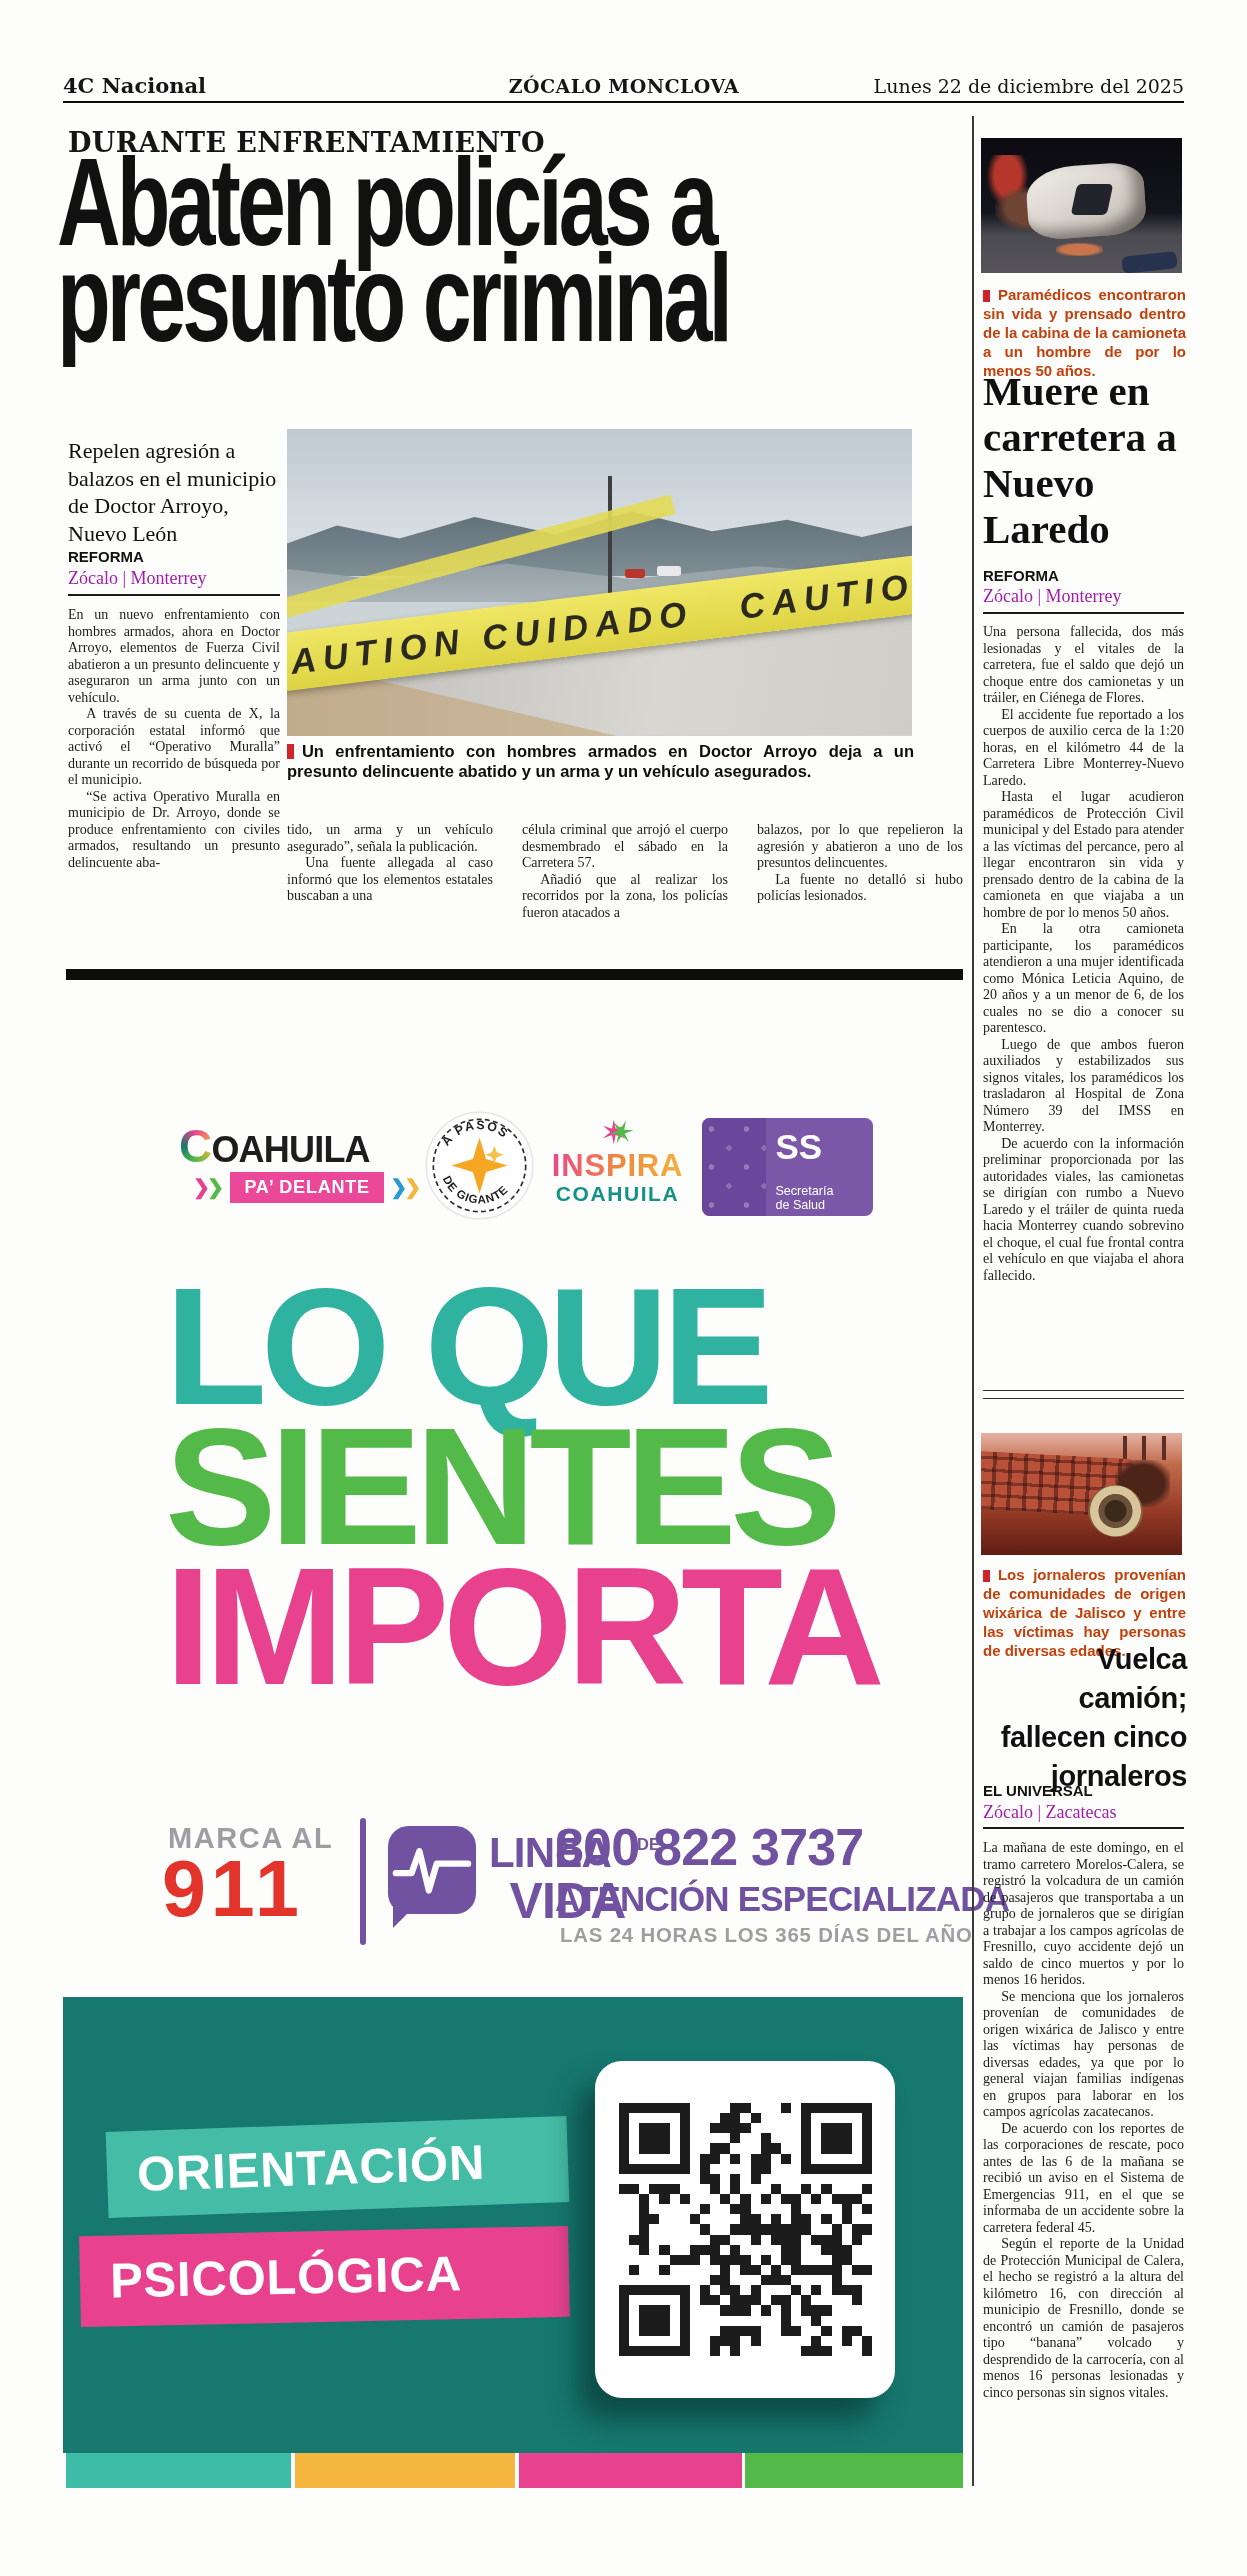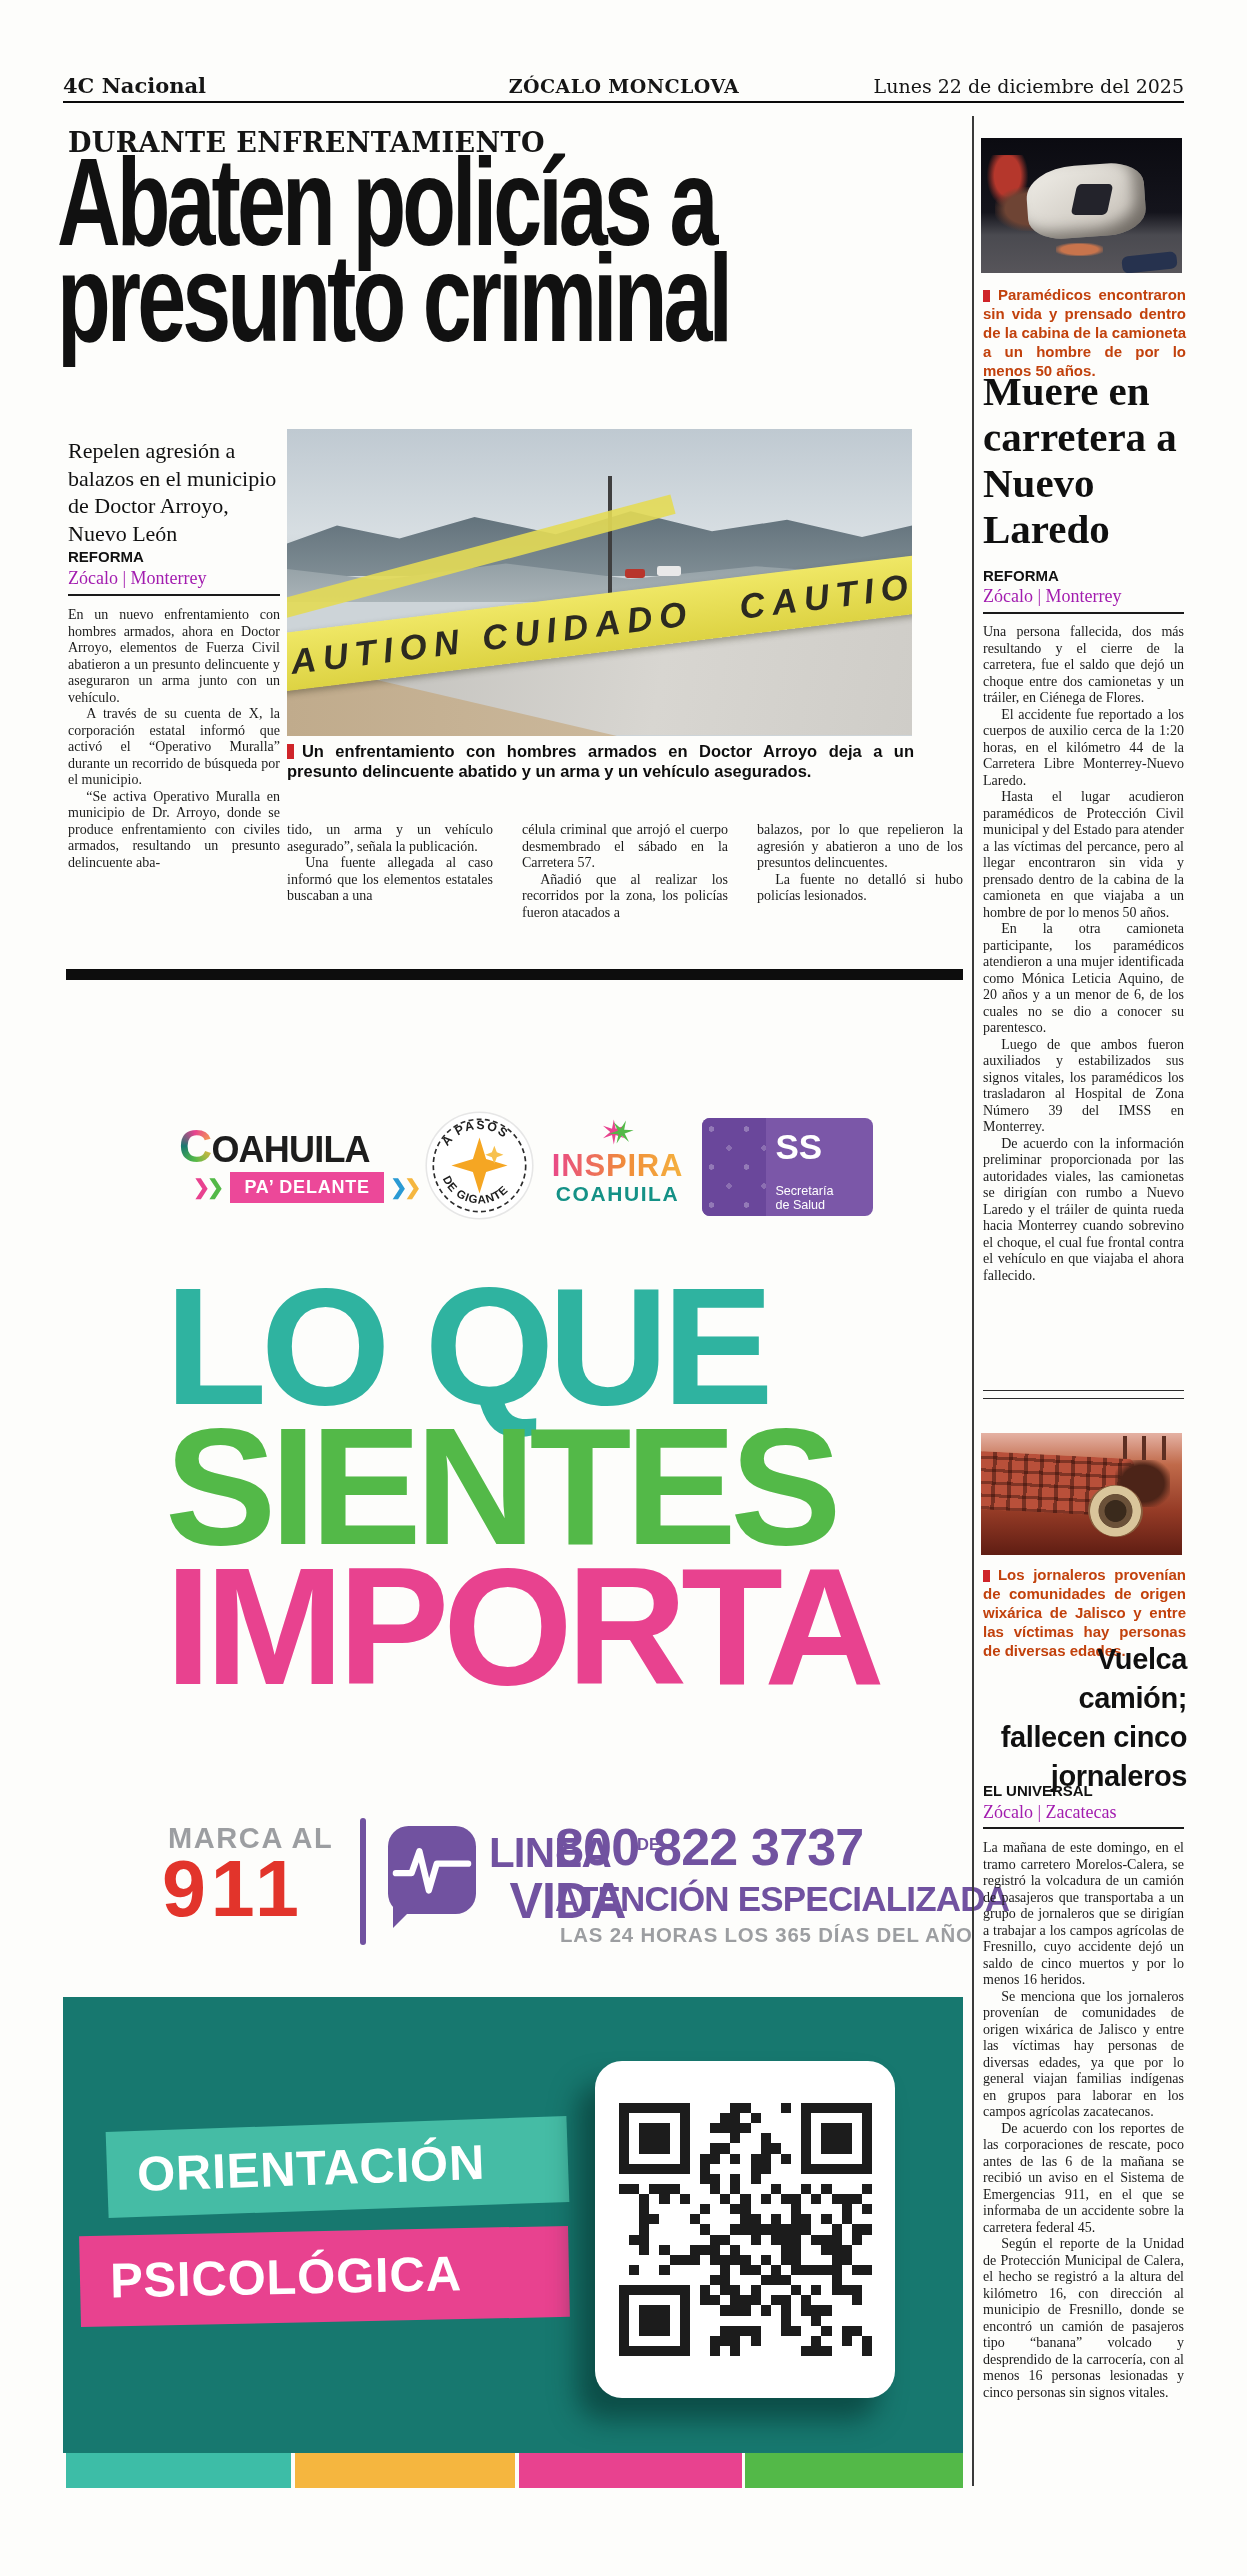--- a/index.html
+++ b/index.html
@@ -470,7 +470,7 @@
   <div class="abs byline-place" style="left:983px;top:587px;">Zócalo | Monterrey</div>
   <div class="abs rule2" style="left:983px;top:612px;width:201px;"></div>
   <div class="abs bodytxt just sb-body" style="top:624px;">
-    <p>Una persona fallecida, dos más resultando y el cierre de la carretera, fue el saldo que dejó un choque entre dos camionetas y un tráiler, en Ciénega de Flores.</p>
+    <p>Una persona fallecida, dos más lesionadas y el vitales de la carretera, fue el saldo que dejó un choque entre dos camionetas y un tráiler, en Ciénega de Flores.</p>
     <p>El accidente fue reportado a los cuerpos de auxilio cerca de la 1:20 horas, en el kilómetro 44 de la Carretera Libre Monterrey-Nuevo Laredo.</p>
     <p>Hasta el lugar acudieron paramédicos de Protección Civil municipal y del Estado para atender a las víctimas del percance, pero al llegar encontraron sin vida y prensado dentro de la cabina de la camioneta en que viajaba a un hombre de por lo menos 50 años.</p>
     <p>En la otra camioneta participante, los paramédicos atendieron a una mujer identificada como Mónica Leticia Aquino, de 20 años y a un menor de 6, de los cuales no se dio a conocer su parentesco.</p>

